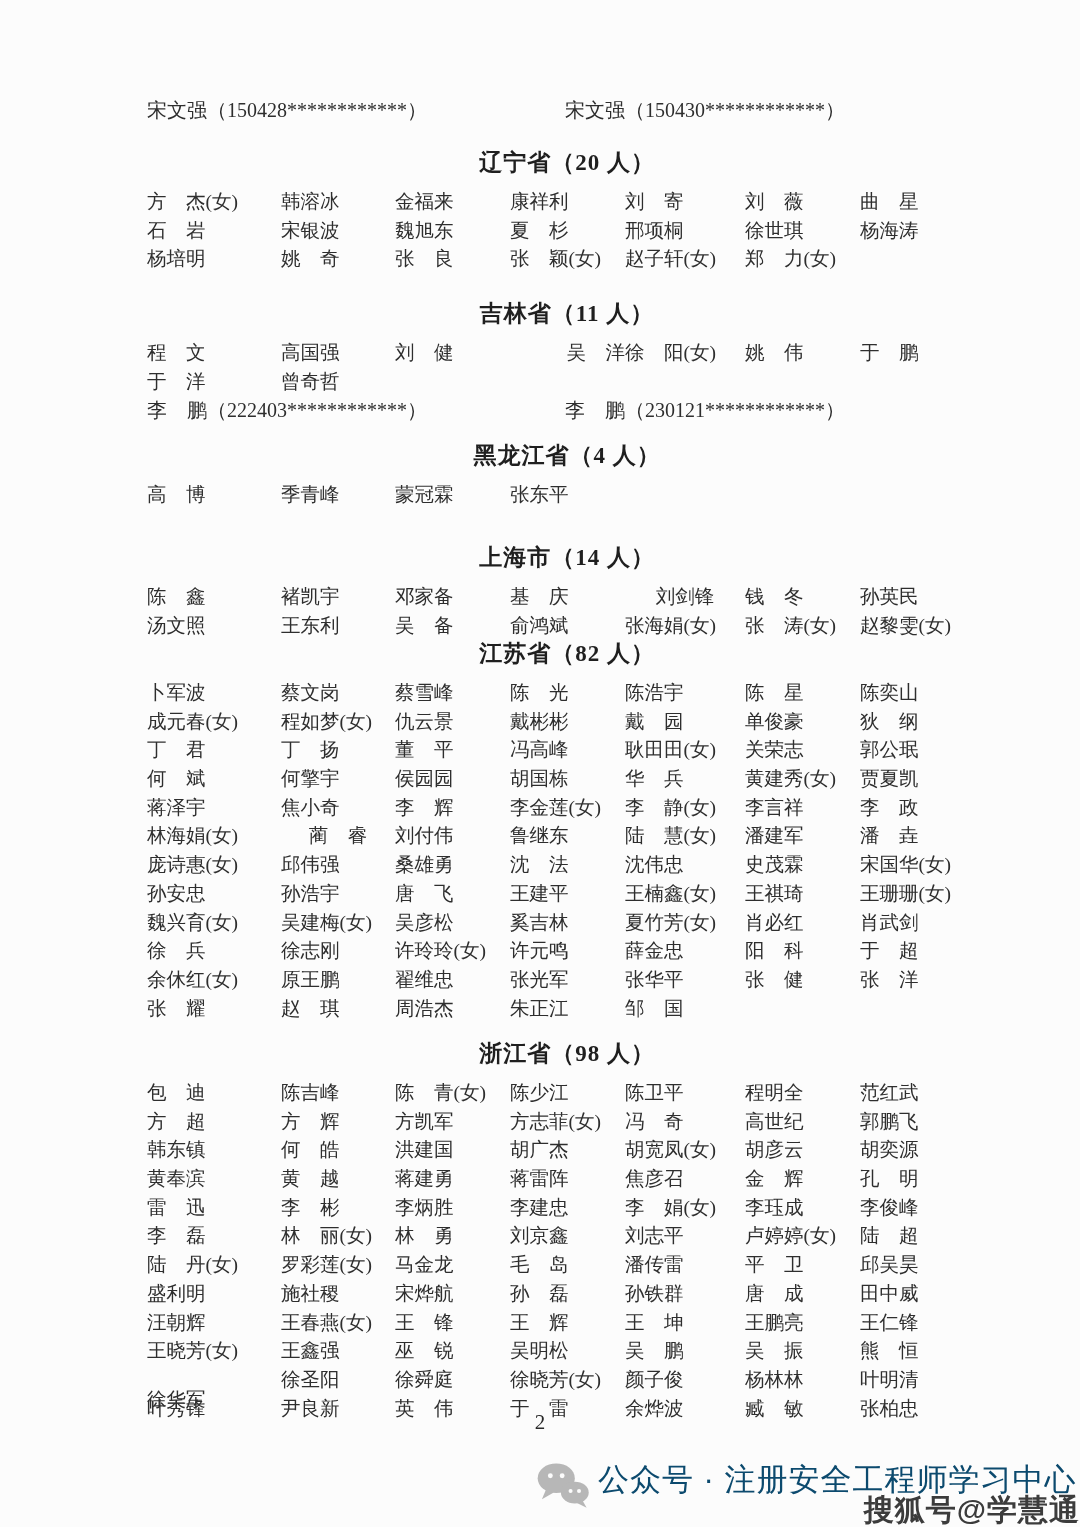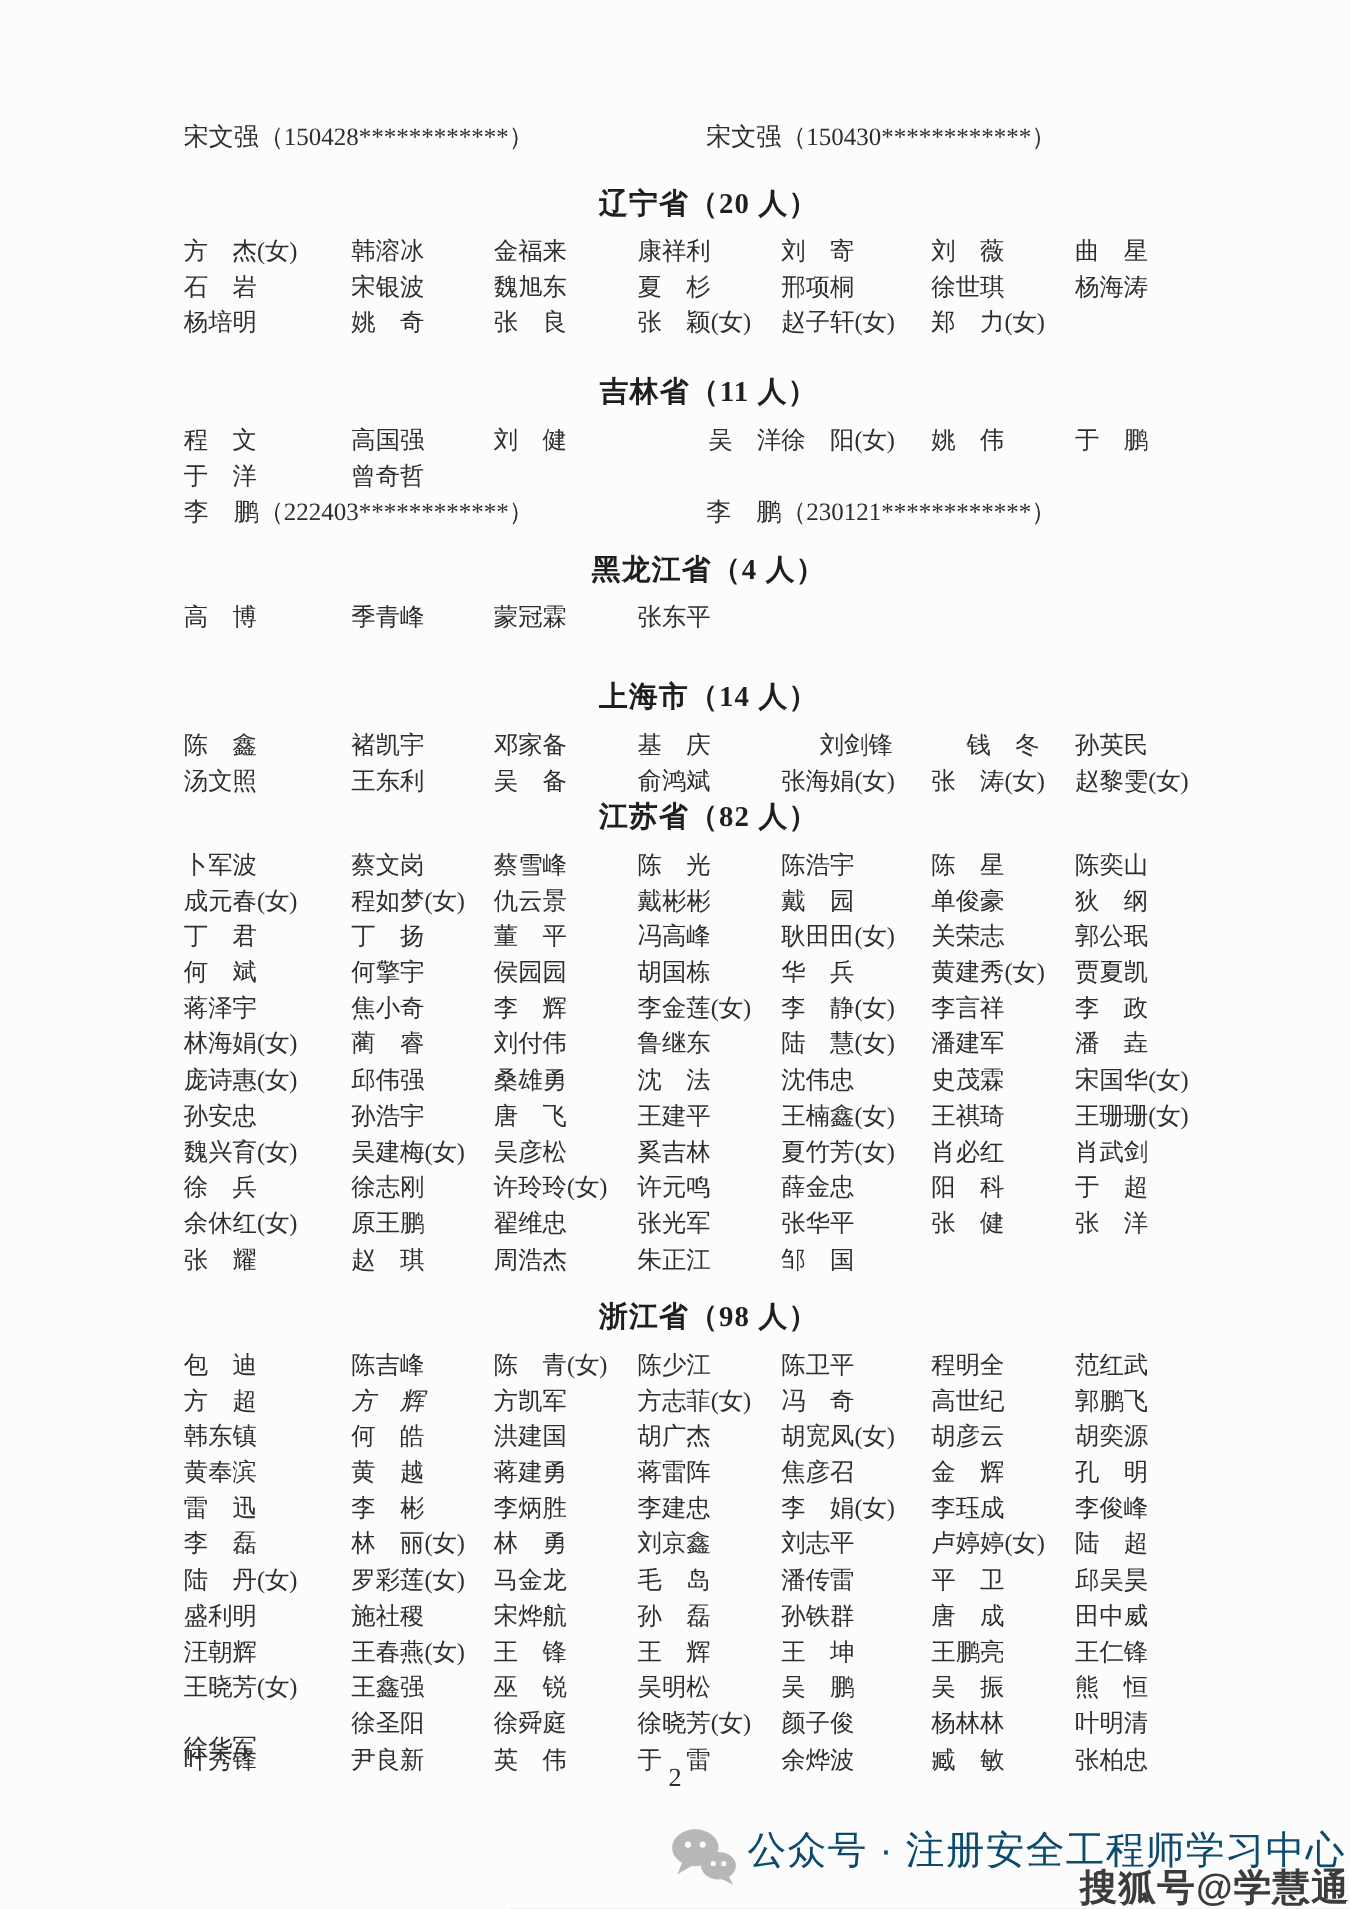--- a/index.html
+++ b/index.html
@@ -124,7 +124,7 @@
             <span class="cell" style="grid-area: 1 / 3;">邓家备</span>
             <span class="cell" style="grid-area: 1 / 4;">基　庆</span>
             <span class="cell" style="grid-area: 1 / 5; text-align: center;">刘剑锋</span>
-            <span class="cell" style="grid-area: 1 / 6; text-align: center;">钱　冬</span>
+            <span class="cell" style="grid-area: 1 / 6;">钱　冬</span>
             <span class="cell" style="grid-area: 1 / 7;">孙英民</span>
             <span class="cell" style="grid-area: 2 / 1;">汤文照</span>
             <span class="cell" style="grid-area: 2 / 2;">王东利</span>

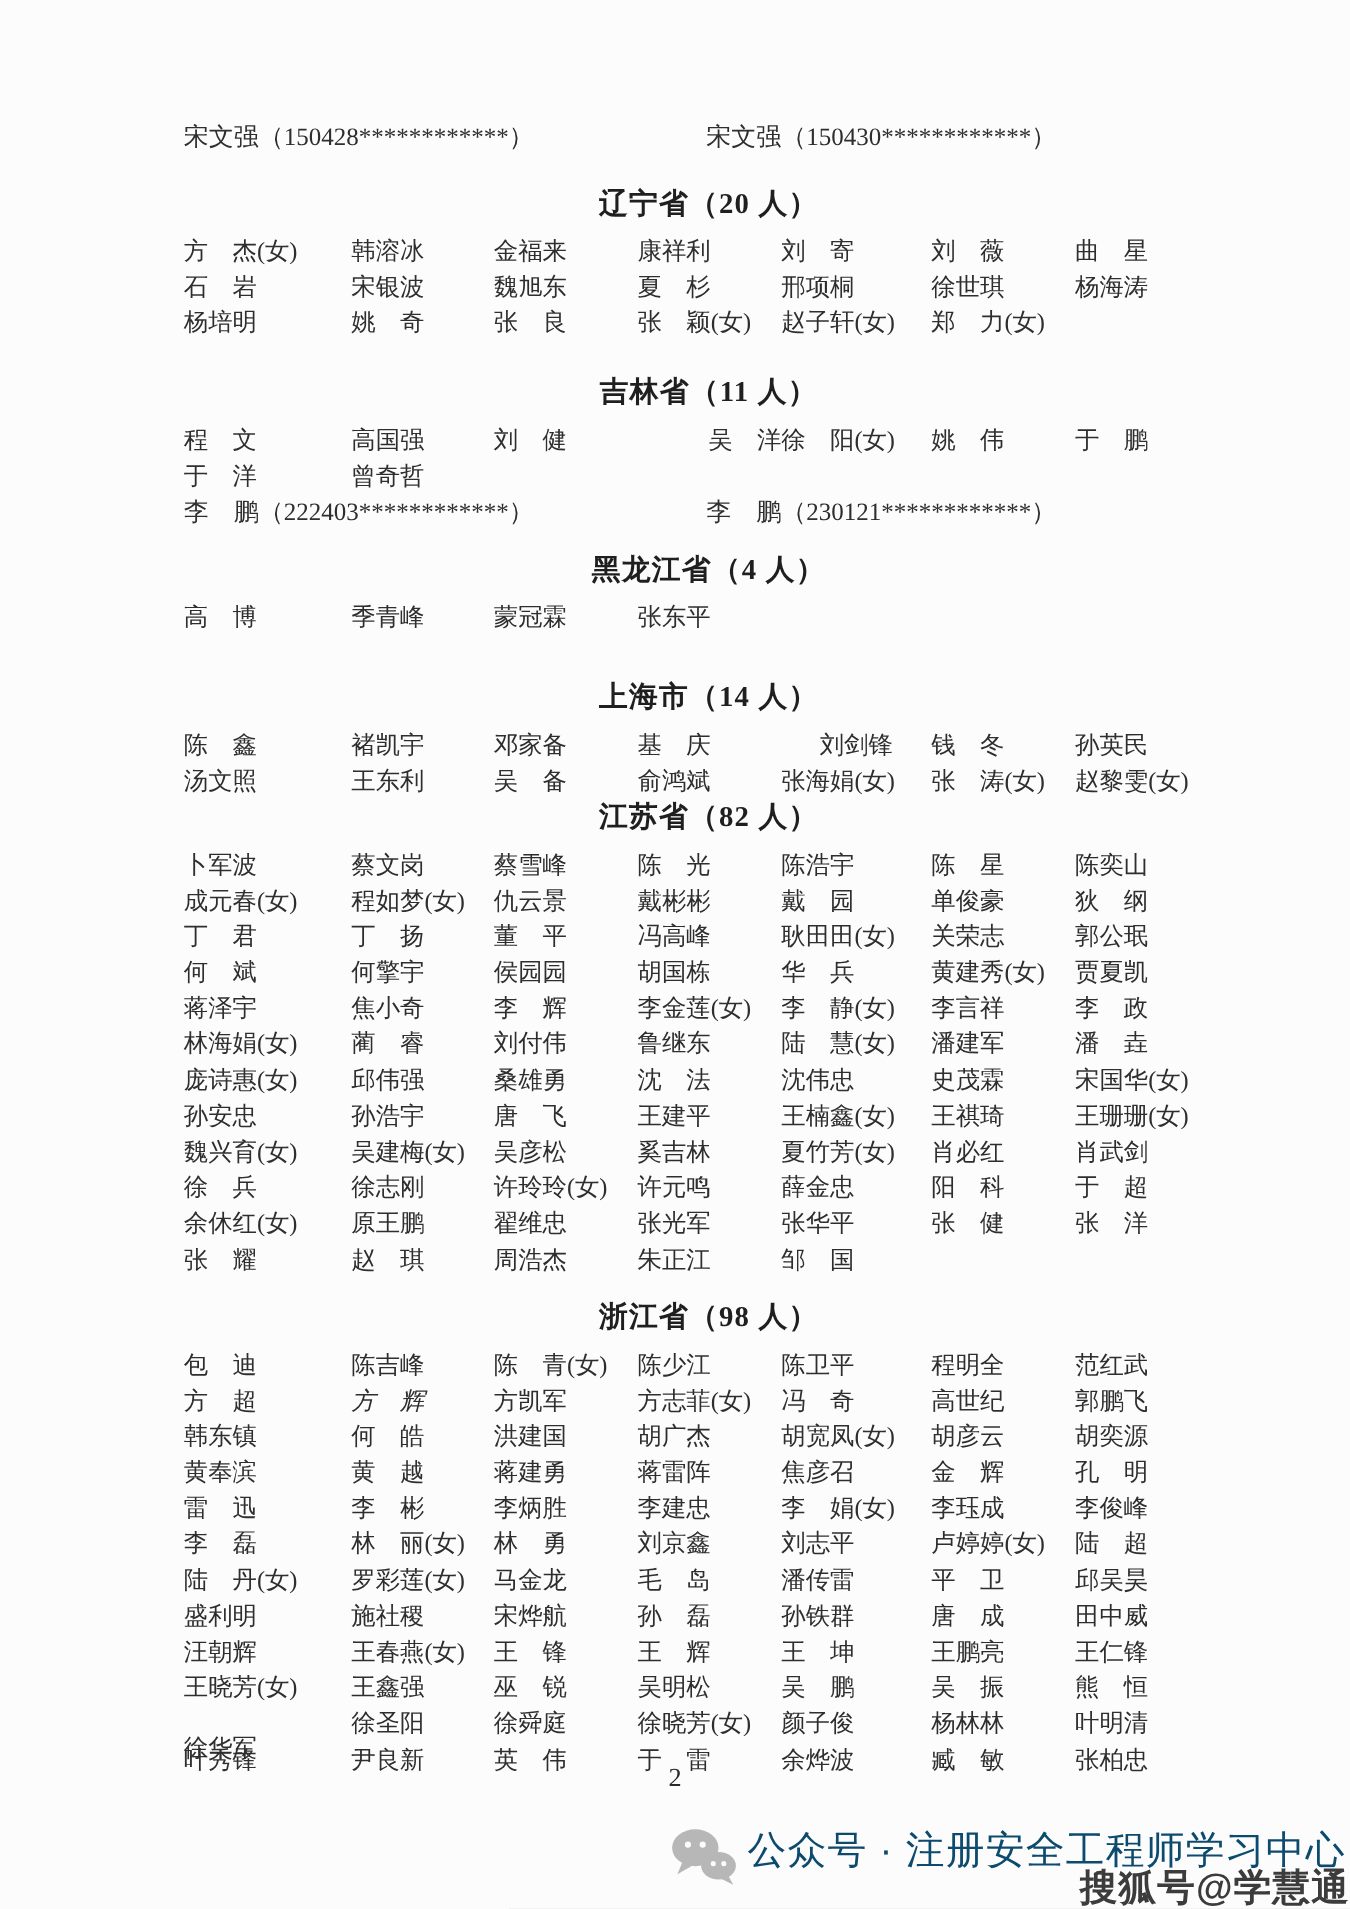--- a/index.html
+++ b/index.html
@@ -174,7 +174,7 @@
             <span class="cell" style="grid-area: 5 / 6;">李言祥</span>
             <span class="cell" style="grid-area: 5 / 7;">李　政</span>
             <span class="cell" style="grid-area: 6 / 1;">林海娟(女)</span>
-            <span class="cell" style="grid-area: 6 / 2;">蔺　睿</span>
+            <span class="cell" style="grid-area: 6 / 2; text-align: center;">蔺　睿</span>
             <span class="cell" style="grid-area: 6 / 3;">刘付伟</span>
             <span class="cell" style="grid-area: 6 / 4;">鲁继东</span>
             <span class="cell" style="grid-area: 6 / 5;">陆　慧(女)</span>

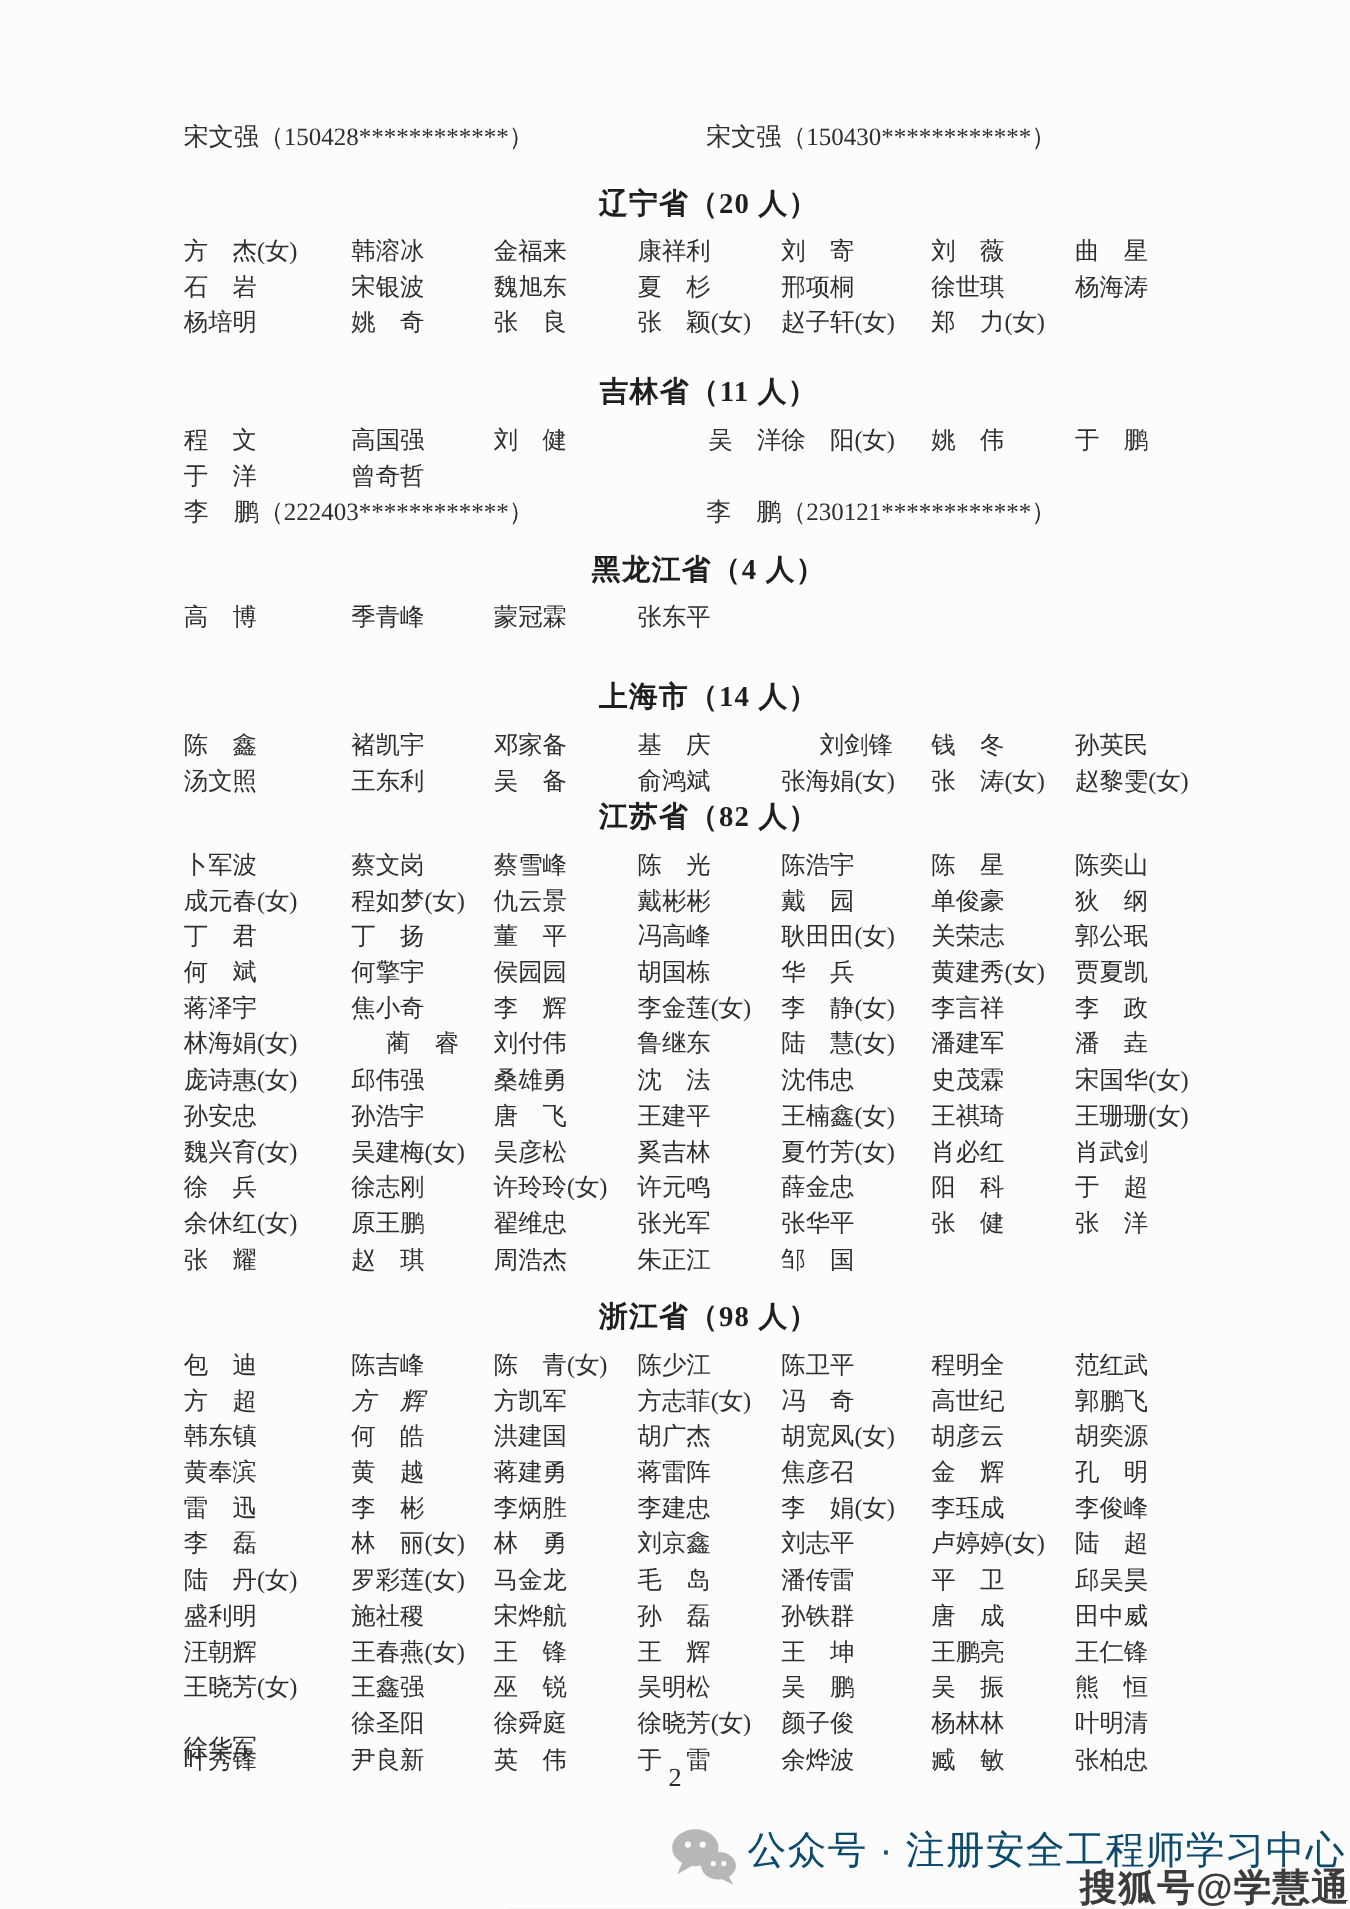--- a/index.html
+++ b/index.html
@@ -233,7 +233,7 @@
             <span class="cell" style="grid-area: 1 / 6;">程明全</span>
             <span class="cell" style="grid-area: 1 / 7;">范红武</span>
             <span class="cell" style="grid-area: 2 / 1;">方　超</span>
-            <span class="cell" style="grid-area: 2 / 2; font-style: italic;">方　辉</span>
+            <span class="cell" style="grid-area: 2 / 2;">方　辉</span>
             <span class="cell" style="grid-area: 2 / 3;">方凯军</span>
             <span class="cell" style="grid-area: 2 / 4;">方志菲(女)</span>
             <span class="cell" style="grid-area: 2 / 5;">冯　奇</span>

